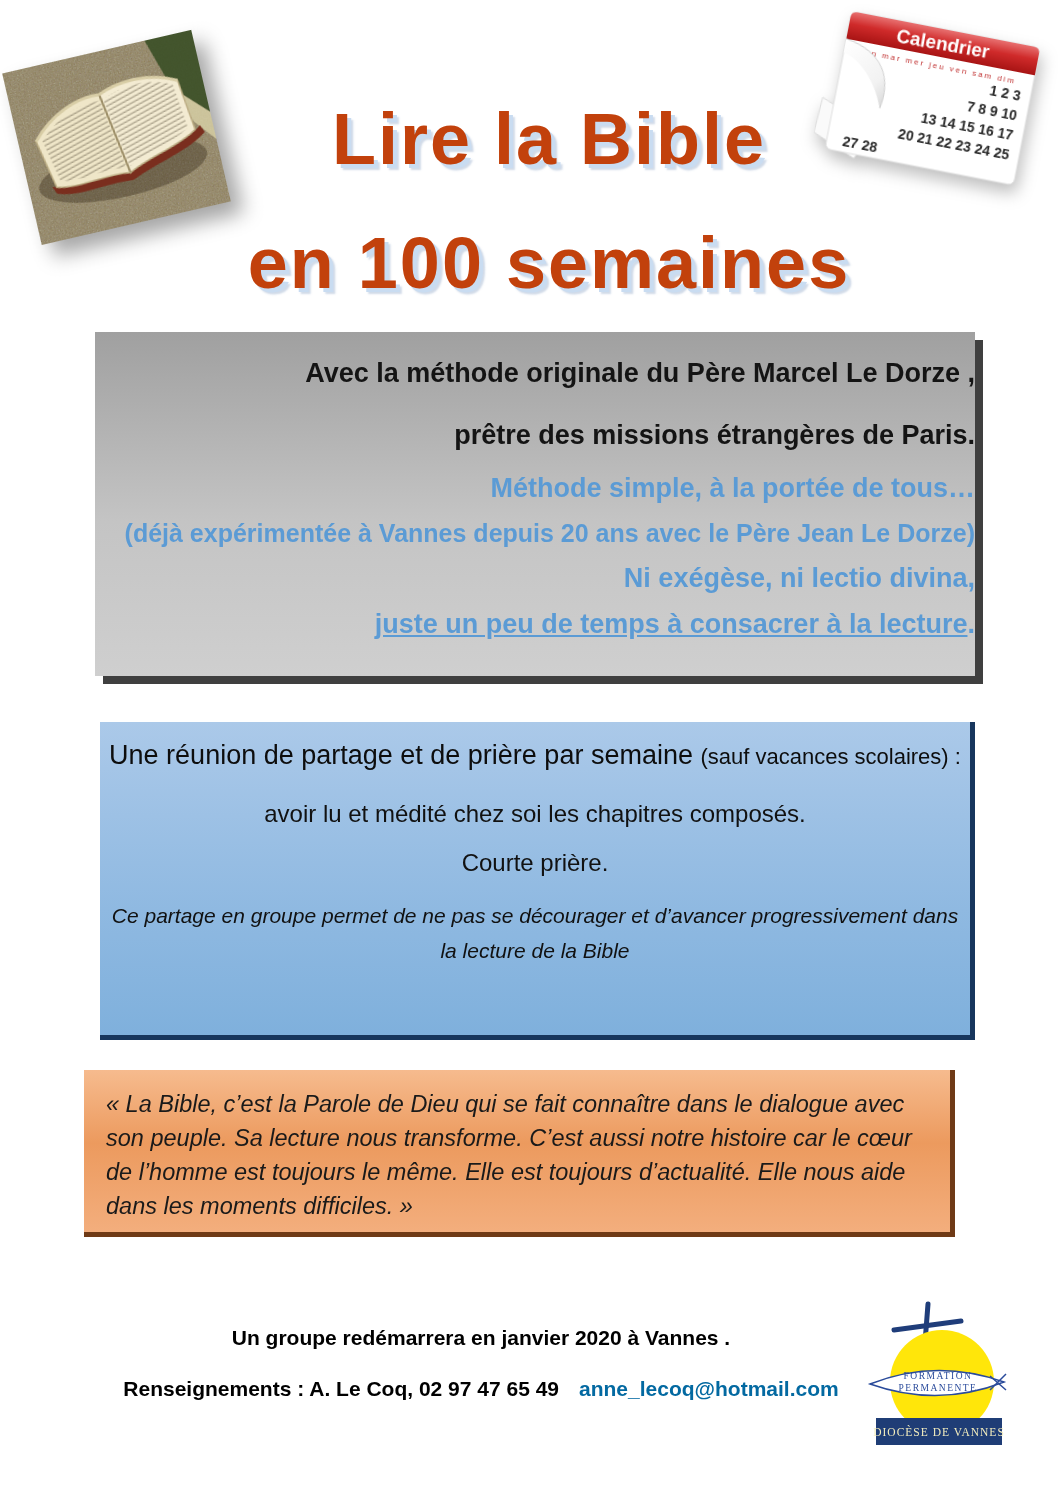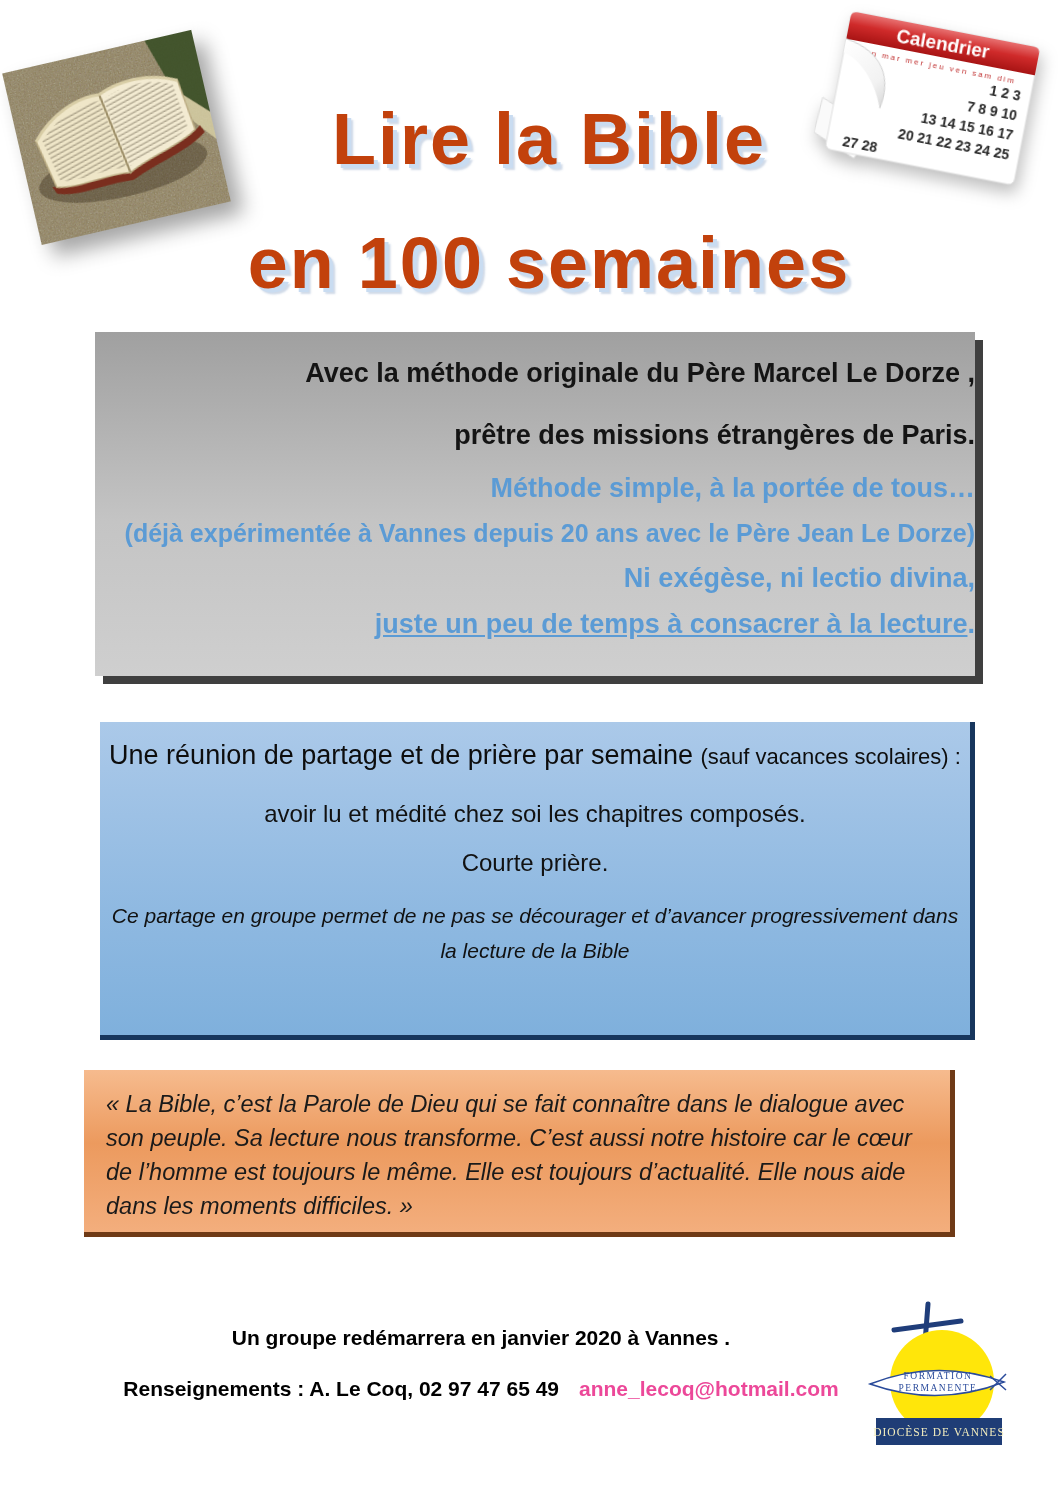--- a/index.html
+++ b/index.html
@@ -86,7 +86,7 @@
   }
   .footer-line1 { font-weight:700; font-size:21px; color:#000; margin-bottom:27px; }
   .footer-line2 { font-weight:700; font-size:21px; color:#000; }
-  .footer-email { color:#ec4899; margin-left:20px; text-decoration:none; cursor:pointer; }
+  .footer-email { color:#0369a1; margin-left:20px; text-decoration:none; cursor:pointer; }
 
   
   .logo { position:absolute; left:864px; top:1298px; width:146px; height:154px; }

